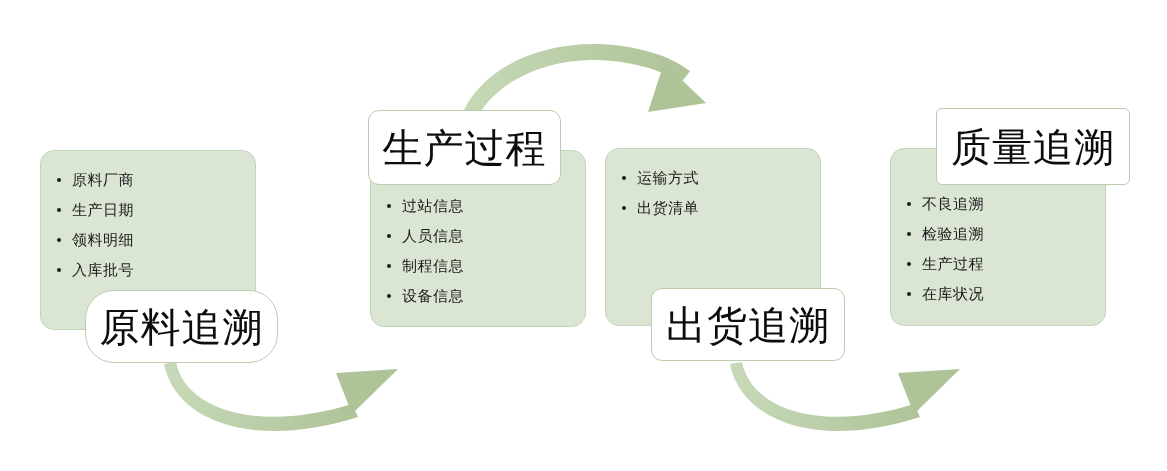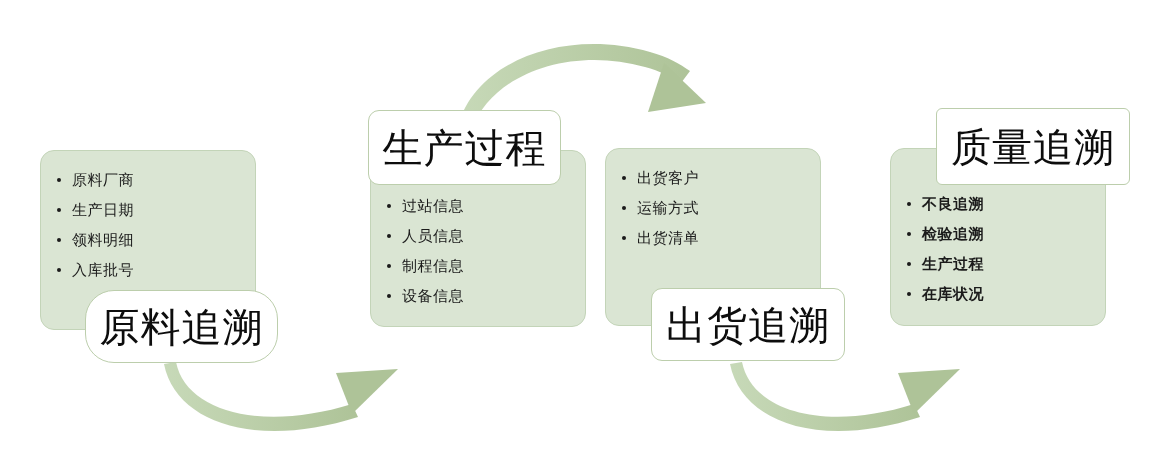--- a/index.html
+++ b/index.html
@@ -145,7 +145,6 @@
 
   <div class="panel" style="left:605px; top:148px; width:216px; height:178px;">
     <ul class="bullets">
-      <li><span class="dot"></span><span>出货客户</span></li>
       <li><span class="dot"></span><span>运输方式</span></li>
       <li><span class="dot"></span><span>出货清单</span></li>
     </ul>

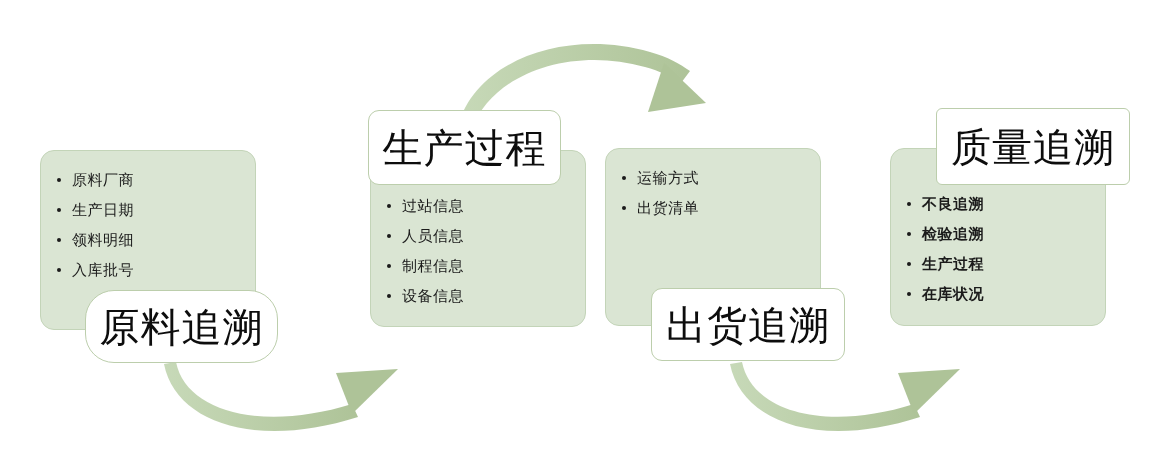--- a/index.html
+++ b/index.html
@@ -154,7 +154,7 @@
   </div>
 
   <div class="panel" style="left:890px; top:148px; width:216px; height:178px;">
-    <ul class="bullets" style="top:40px;font-weight:bold;">
+    <ul class="bullets" style="top:40px;">
       <li><span class="dot"></span><span>不良追溯</span></li>
       <li><span class="dot"></span><span>检验追溯</span></li>
       <li><span class="dot"></span><span>生产过程</span></li>

